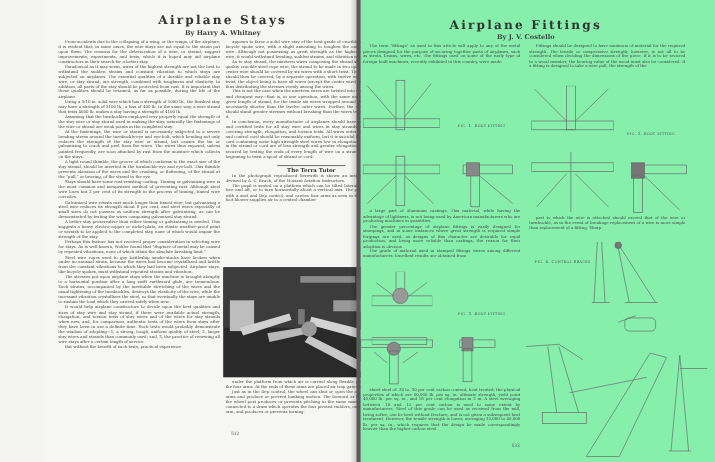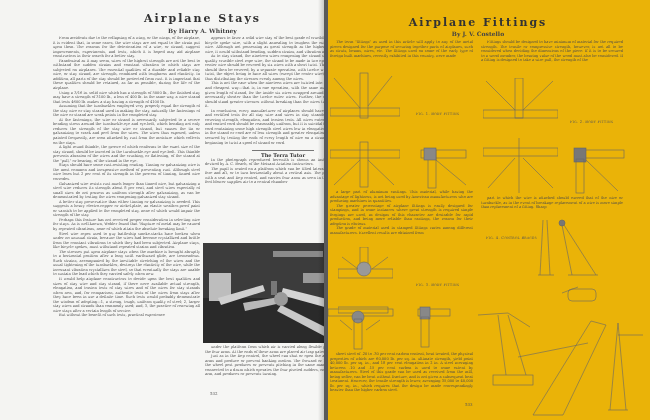--- a/index.html
+++ b/index.html
@@ -6,7 +6,7 @@
   body { width:650px; height:420px; overflow:hidden; background:#f4f4f2; font-family:"DejaVu Serif", serif; color:#3a3a3a; position:relative; }
   .page { position:absolute; top:0; height:420px; background:#f6f6f4; overflow:hidden; }
   .page.left { left:0; width:325px;margin-left:40px; }
-  .page.right { left:328px; width:322px; background:#eab308; }
+  .page.right { left:328px; width:322px; background:#86efac; }
   .gutter { position:absolute; left:324px; top:0; width:4px; height:420px; background:#5a5a5a; }
   .gutter-shadow { position:absolute; left:318px; top:0; width:6px; height:420px; background:linear-gradient(to right, rgba(0,0,0,0), rgba(0,0,0,0.18)); }
   .title { position:absolute; text-align:center; font-family:"DejaVu Serif", serif; font-weight:bold; letter-spacing:2px; color:#333; }

